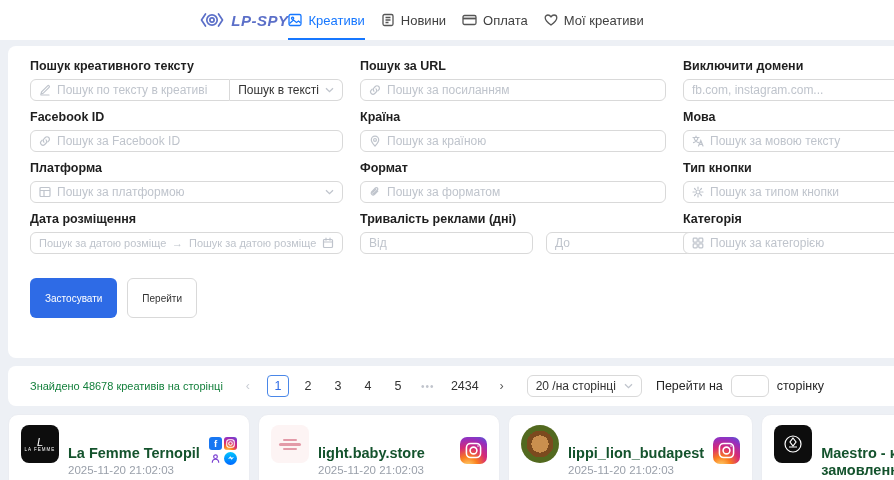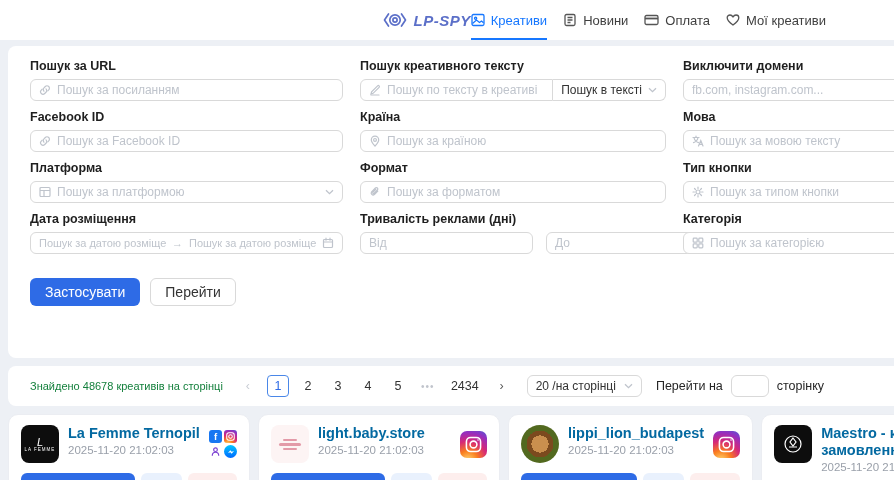--- a/index.html
+++ b/index.html
@@ -8,7 +8,7 @@
   .stage { position:relative; width:894px; height:480px; overflow:hidden; }
 
   
-  .hdr { position:absolute; top:0; left:0; width:894px; height:40px; background:#fff; display:flex; align-items:center; justify-content:flex-end; padding:0 16px 0 18px; }
+  .hdr { position:absolute; top:0; left:0; width:894px; height:40px; background:#fff; display:flex; align-items:center; justify-content:center; padding:0 16px 0 18px; }
   .logo { display:flex; align-items:center; gap:7px; }
   .logo-text { font-size:15px; font-weight:bold; font-style:italic; color:#5b6fc8; letter-spacing:.5px; }
   .nav { display:flex; align-items:stretch; gap:16px; height:40px; margin-right:52px; }

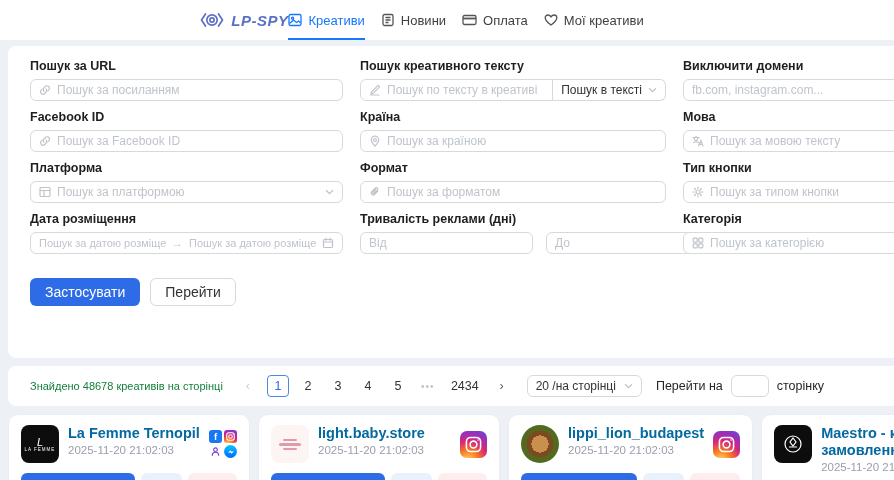--- a/index.html
+++ b/index.html
@@ -136,19 +136,6 @@
     <div class="fgrid">
 
       <div class="field">
-        <label>Пошук за URL</label>
-        <div class="control">
-          <span class="icon12">
-              <svg width="12" height="12" viewBox="0 0 12 12" fill="none" stroke="#bfc4cc" stroke-width="1.2" stroke-linecap="round">
-                <path d="M5 7.2 A2.4 2.4 0 0 1 5 3.8 L6.3 2.5 A2.4 2.4 0 0 1 9.7 5.9 L8.8 6.8"></path>
-                <path d="M7 4.8 A2.4 2.4 0 0 1 7 8.2 L5.7 9.5 A2.4 2.4 0 0 1 2.3 6.1 L3.2 5.2"></path>
-              </svg>
-            </span>
-          <input placeholder="Пошук за посиланням" style="">
-        </div>
-      </div>
-
-      <div class="field">
         <label>Пошук креативного тексту</label>
         <div class="group">
           <div class="control main">
@@ -168,6 +155,19 @@
                 </svg>
               </span>
           </div>
+        </div>
+      </div>
+
+      <div class="field">
+        <label>Пошук за URL</label>
+        <div class="control">
+          <span class="icon12">
+              <svg width="12" height="12" viewBox="0 0 12 12" fill="none" stroke="#bfc4cc" stroke-width="1.2" stroke-linecap="round">
+                <path d="M5 7.2 A2.4 2.4 0 0 1 5 3.8 L6.3 2.5 A2.4 2.4 0 0 1 9.7 5.9 L8.8 6.8"></path>
+                <path d="M7 4.8 A2.4 2.4 0 0 1 7 8.2 L5.7 9.5 A2.4 2.4 0 0 1 2.3 6.1 L3.2 5.2"></path>
+              </svg>
+            </span>
+          <input placeholder="Пошук за посиланням" style="">
         </div>
       </div>
 

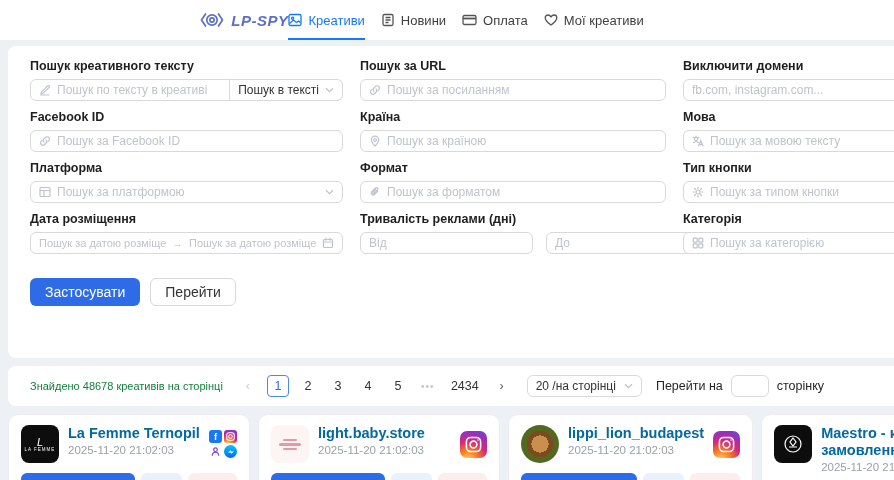--- a/index.html
+++ b/index.html
@@ -38,7 +38,7 @@
   .dur .control.from { flex:0 0 148px; }
   .dur .control.to { flex:1; }
   .btns { display:flex; gap:10px; margin-top:15px; }
-  .btn { height:28px; padding:0 14px; border-radius:6px; font-size:14px; display:flex; align-items:center; cursor:pointer; border:1px solid transparent; }
+  .btn { height:40px; padding:0 14px; border-radius:6px; font-size:10px; display:flex; align-items:center; cursor:pointer; border:1px solid transparent; }
   .btn.primary { background:#2e6be6; color:#fff; }
   .btn.ghost { background:#fff; color:#333; border-color:#d9d9d9; }
 

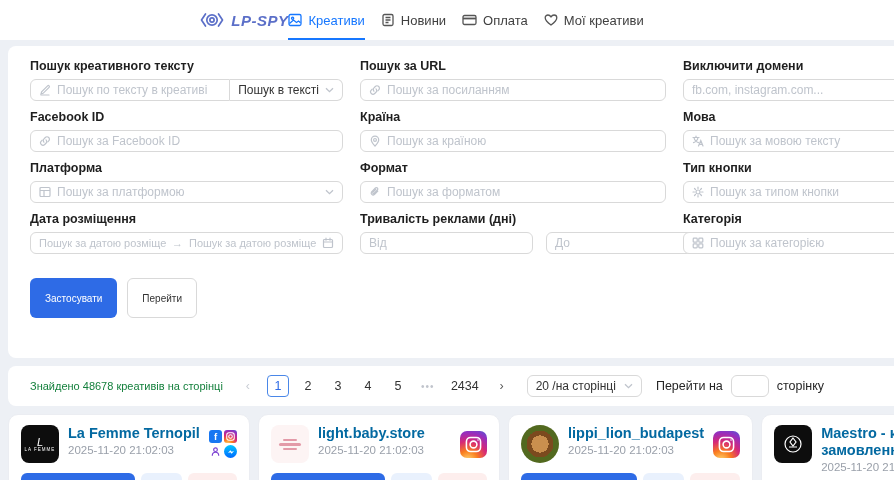--- a/index.html
+++ b/index.html
@@ -68,7 +68,7 @@
   .pink-line.short { width:14px; height:2px; }
   .avatar.lion { border-radius:50%; background:radial-gradient(circle at 50% 50%, #c98f4e 0 32%, #7b4a1e 32% 50%, #52691f 50% 72%, #e3d27a 72% 100%); }
   .card-info { flex:1; min-width:0; }
-  .card-title { font-size:14.5px; font-weight:bold; color:#0369a1; line-height:17px; }
+  .card-title { font-size:14.5px; font-weight:bold; color:#14532d; line-height:17px;margin-top:20px; }
   .card-title.clip1 { white-space:nowrap; overflow:hidden; }
   .card-date { font-size:11.5px; color:#9aa0aa; margin-top:2px; white-space:nowrap; }
   .plat-col { flex:0 0 auto; display:flex; align-items:center; }

